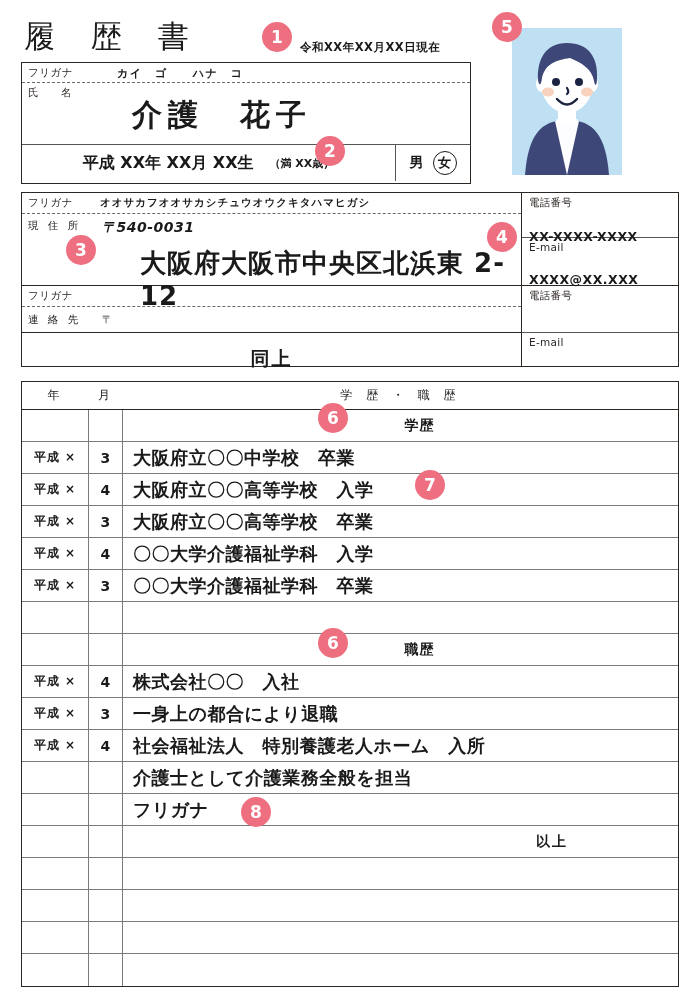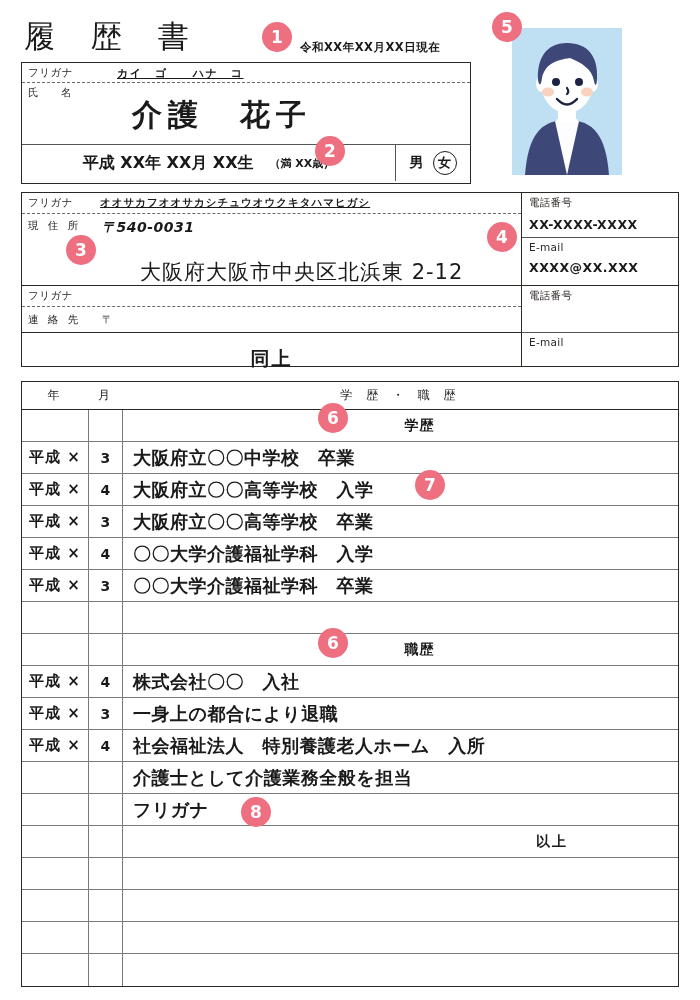--- a/index.html
+++ b/index.html
@@ -72,7 +72,7 @@
   .furi-lbl{position:absolute;left:6px;top:3px;}
   .furi-val{
     position:absolute;left:95px;top:3px;
-    font-size:11px;font-weight:bold;letter-spacing:1.5px;text-decoration:underline;
+    font-size:11px;font-weight:bold;letter-spacing:1.5px;
   }
   .name-row{position:relative;height:62px;border-bottom:1.2px solid #555;box-sizing:border-box;}
   .name-lbl{position:absolute;left:6px;top:3px;letter-spacing:6px;}

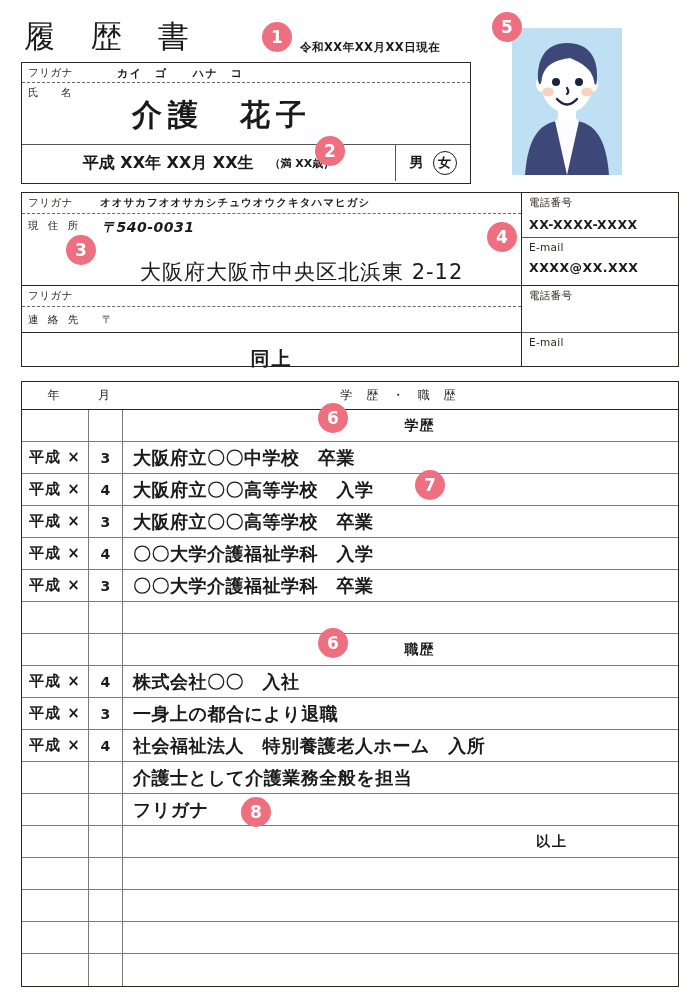--- a/index.html
+++ b/index.html
@@ -136,7 +136,7 @@
 
   .c-cell{position:relative;box-sizing:border-box;padding:3px 0 0 7px;}
   .c-lbl{font-size:10.5px;color:#2d2724;letter-spacing:0.3px;}
-  .c-val{font-size:12.5px;font-weight:bold;letter-spacing:0.5px;margin-top:7px;}
+  .c-val{font-size:12.5px;font-weight:bold;letter-spacing:0.5px;margin-top:19px;}
   .c1{height:45px;border-bottom:1.2px solid #555;}
   .c2{height:48px;border-bottom:1.5px solid #2d2724;}
   .c3{height:47px;border-bottom:1.2px solid #555;}

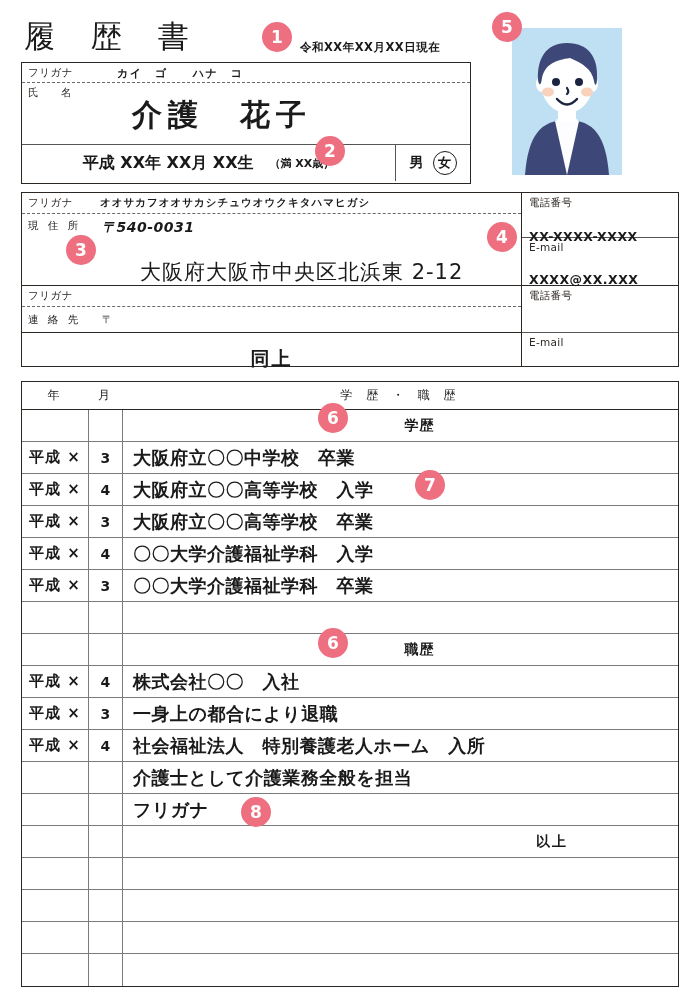--- a/index.html
+++ b/index.html
@@ -122,8 +122,8 @@
     box-sizing:border-box;
   }
   .a-main-val{
-    position:absolute;left:118px;top:20px;
-    font-size:21px;font-weight:normal;letter-spacing:1px;
+    position:absolute;left:118px;top:8px;
+    font-size:26px;font-weight:bold;letter-spacing:1px;
   }
   .a-furi2{position:relative;height:21px;border-bottom:1.4px dashed #6a6a6a;box-sizing:border-box;}
   .a-zip2{position:relative;height:26px;box-sizing:border-box;border-bottom:1.5px solid #2d2724;}

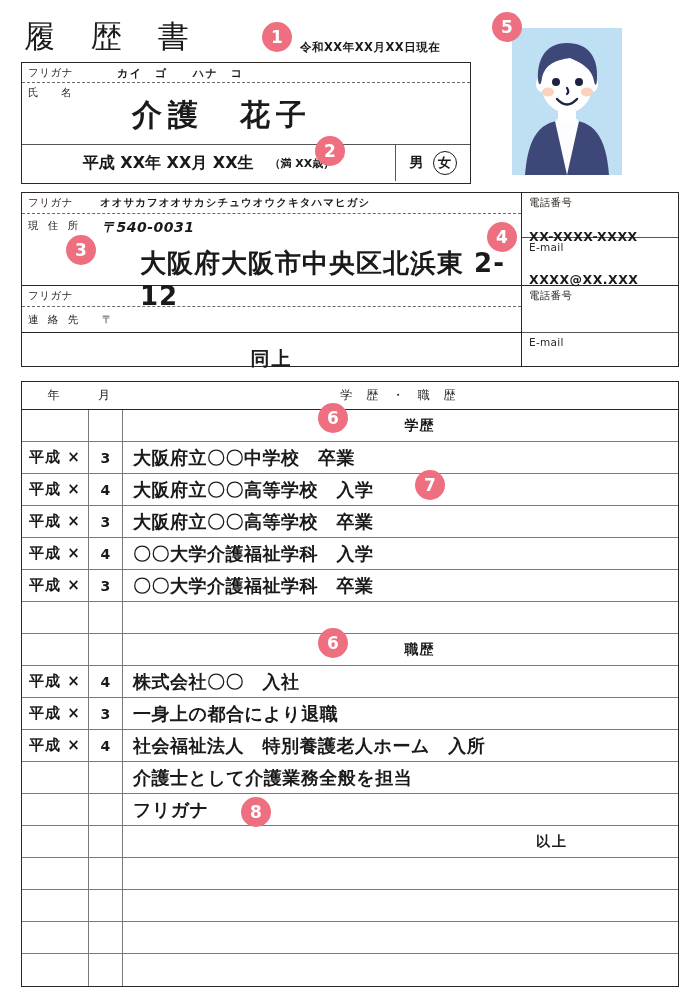--- a/index.html
+++ b/index.html
@@ -160,7 +160,7 @@
   .hrow.head .c-year,.hrow.head .c-month,.hrow.head .c-body{font-size:12px;letter-spacing:4px;}
   .hrow.head .c-body{justify-content:center;padding-left:0;letter-spacing:5px;}
   .cellt{font-size:18px;font-weight:bold;letter-spacing:0.5px;}
-  .cellt.yr{font-size:15px;letter-spacing:1px;text-align:right;}
+  .cellt.yr{font-size:12px;letter-spacing:1px;text-align:right;}
   .cellt.mo{font-size:14px;}
   .sec-title{width:100%;text-align:center;font-size:14px;font-weight:bold;letter-spacing:1px;padding-right:0;}
   .sec-title span{position:relative;left:14px;}

